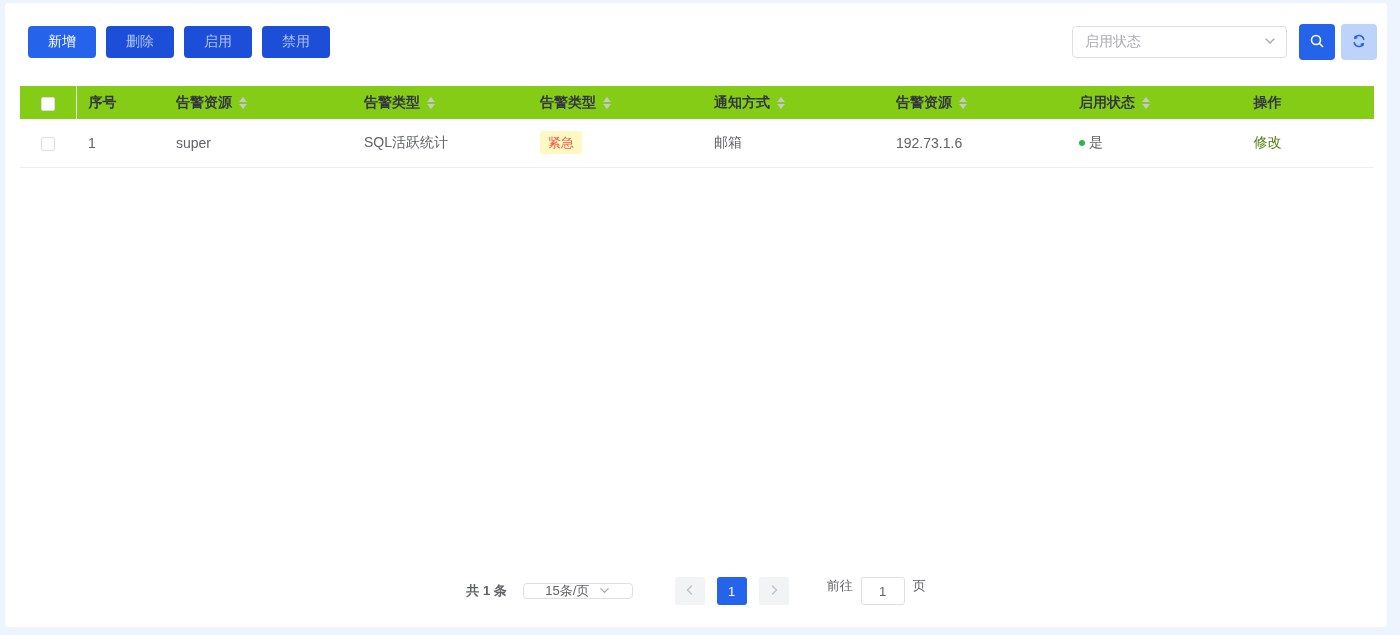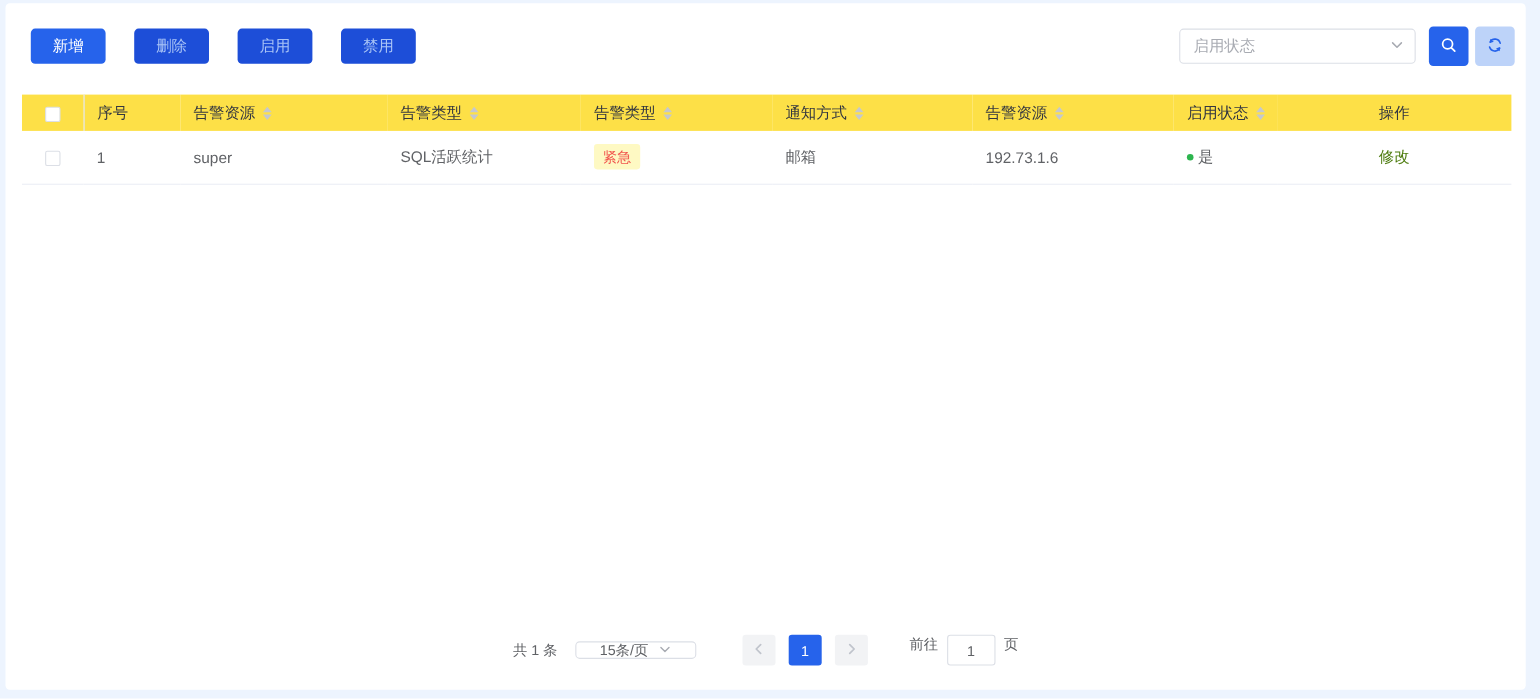--- a/index.html
+++ b/index.html
@@ -10,7 +10,7 @@
 
   
   .toolbar { position:absolute; left:23px; right:10px; top:21px; height:36px; display:flex; align-items:center; justify-content:space-between; }
-  .btn-group { display:flex; align-items:center; gap:26px; }
+  .btn-group { display:flex; align-items:center; gap:10px; }
   .btn { height:32px; padding:0 20px; border:none; border-radius:4px; font-size:14px; cursor:pointer; font-family:inherit; }
   .btn-primary { background:#2663eb; color:#ffffff; }
   .btn-disabled { background:#1d4ed8; color:#a9c4f6; cursor:not-allowed; }

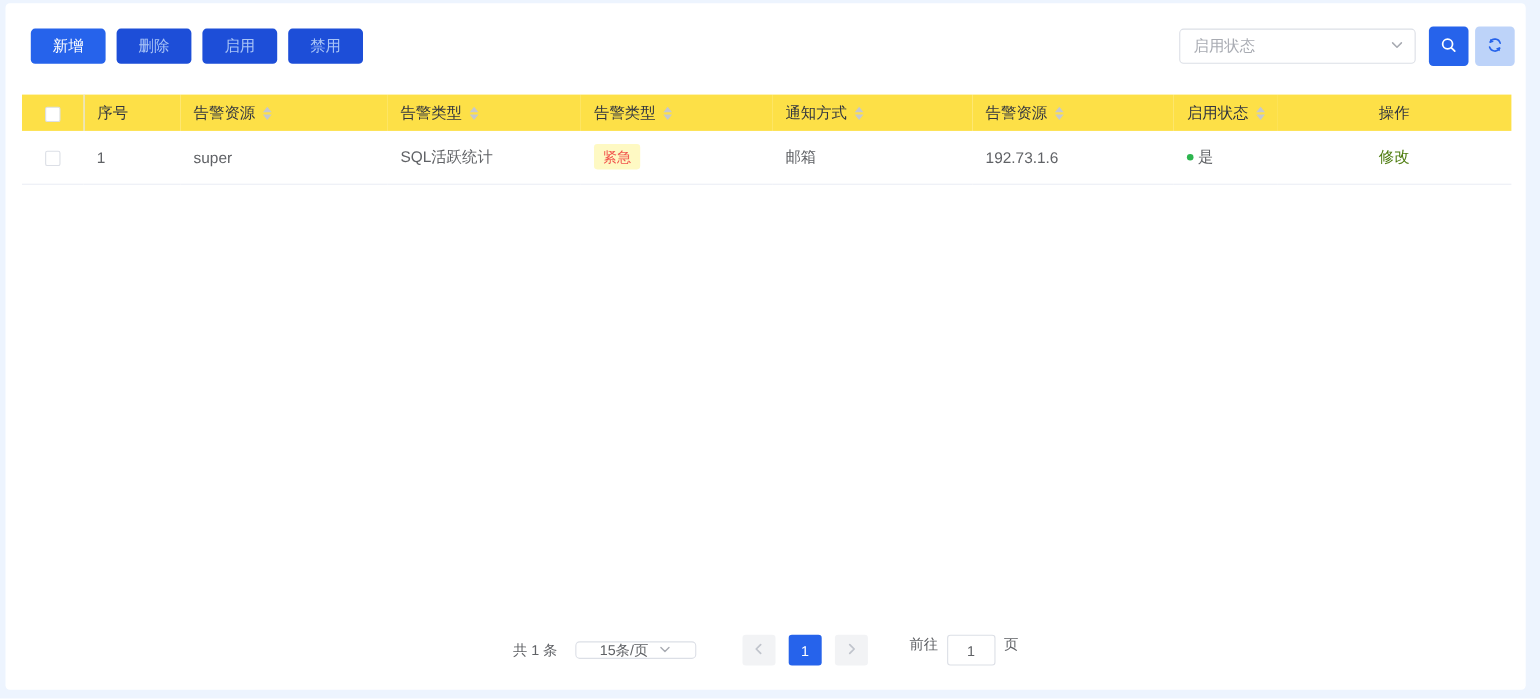--- a/index.html
+++ b/index.html
@@ -26,7 +26,7 @@
   
   .table-wrap { position:absolute; left:15px; right:13px; top:83px; }
   table { width:100%; border-collapse:collapse; table-layout:fixed; }
-  thead th { background:#fde047; height:33px; font-size:14px; font-weight:400; color:#333640; text-align:left; padding:0 0 0 12px; white-space:nowrap; }
+  thead th { background:#84cc16; height:33px; font-size:14px; font-weight:700; color:#333640; text-align:left; padding:0 0 0 12px; white-space:nowrap; }
   th.col-check, td.col-check { text-align:center; padding:0; }
   th.col-check { border-right:1px solid #e3e6ec; }
   th.col-op, td.col-op { text-align:center; padding:0; }

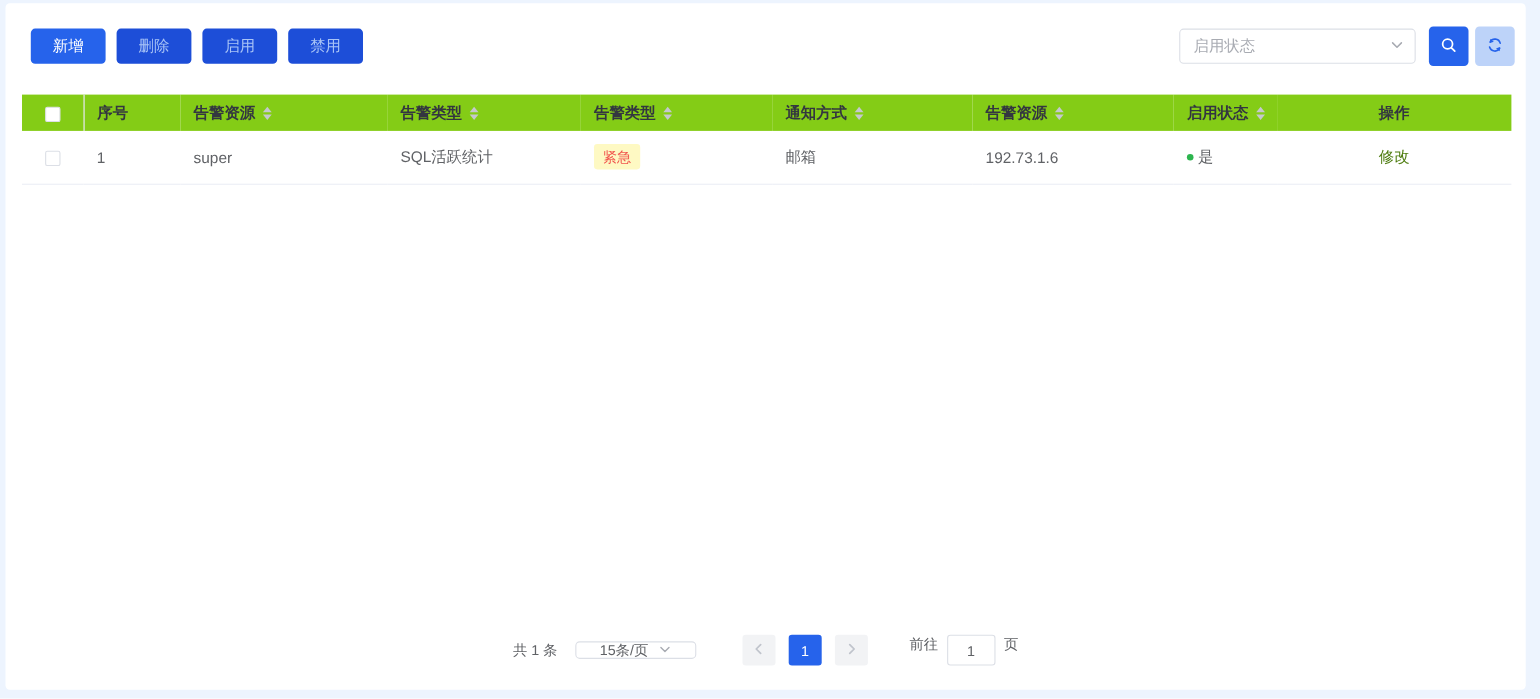--- a/index.html
+++ b/index.html
@@ -43,7 +43,7 @@
 
   
   .pagination { position:absolute; left:0; right:0; bottom:22px; display:flex; align-items:center; justify-content:center; font-size:13px; color:#606266; }
-  .pg-total { margin-right:16px; font-size:13px; }
+  .pg-total { margin-right:16px; font-size:13px;font-weight:bold; }
   .pg-size { width:110px; height:16px; border:1px solid #dcdfe6; border-radius:4px; display:flex; align-items:center; justify-content:center; gap:10px; cursor:pointer; margin-right:36px; background:#fff; }
   .pg-btn { width:30px; height:28px; border:none; border-radius:3px; background:#f2f3f5; color:#c0c4cc; display:flex; align-items:center; justify-content:center; margin:0 6px; cursor:pointer; }
   .pg-page { width:30px; height:28px; border:none; border-radius:3px; background:#2663eb; color:#ffffff; font-size:13px; display:flex; align-items:center; justify-content:center; margin:0 6px; cursor:pointer; }

